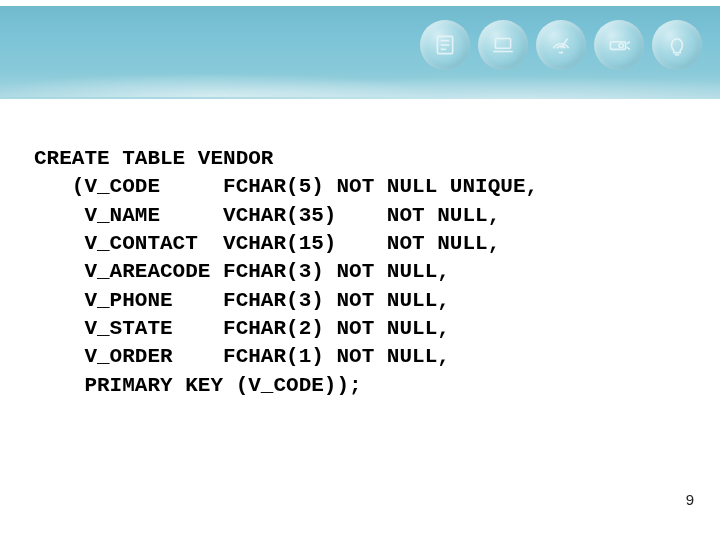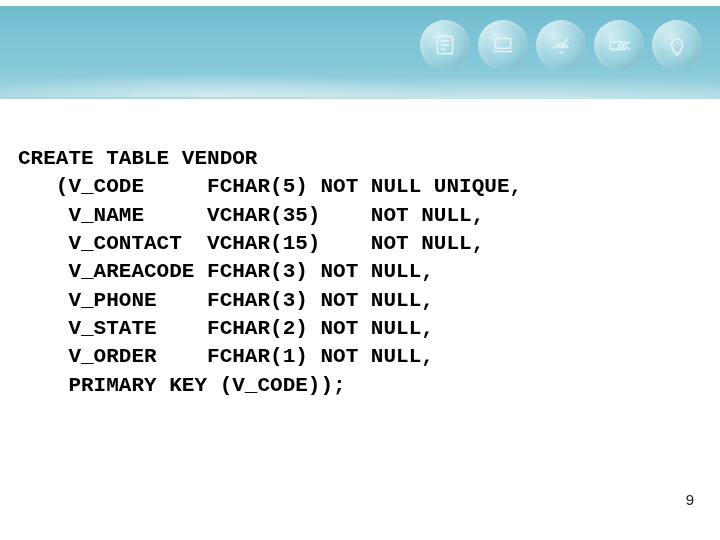--- a/index.html
+++ b/index.html
@@ -82,6 +82,7 @@
   }
   .content-area {
     padding: 40px 18px 0 18px;
+    margin-left: 16px;
   }
   .code-block {
     font-family: "Courier New", Courier, monospace;

